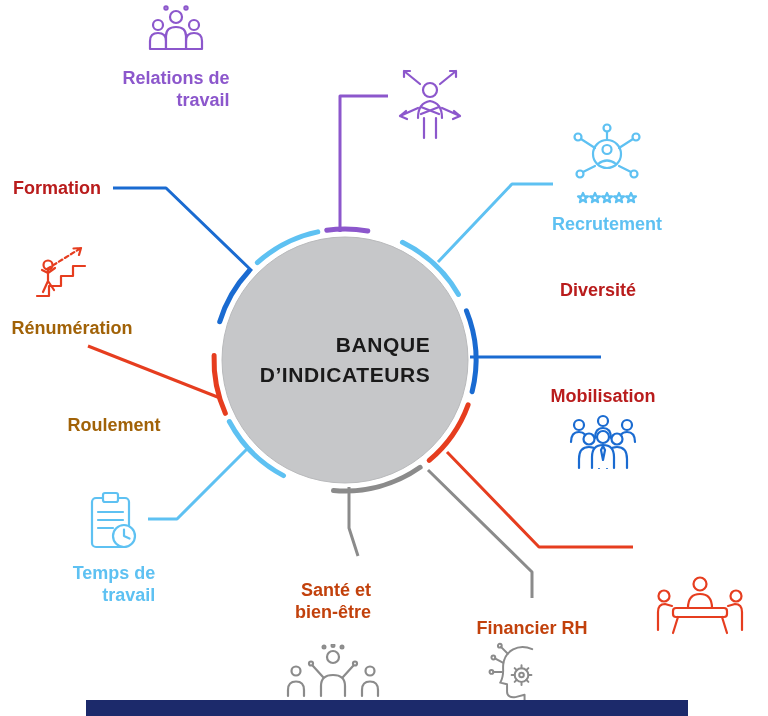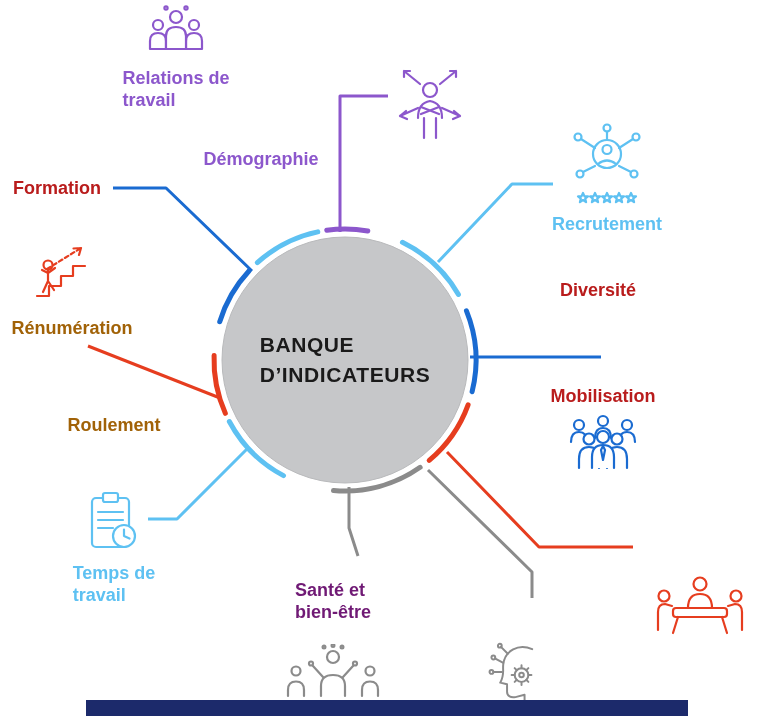--- a/index.html
+++ b/index.html
@@ -8,7 +8,7 @@
   .canvas{position:relative;width:768px;height:716px;background:#fff;overflow:hidden}
   .layer{position:absolute;left:0;top:0}
   .label{position:absolute;transform:translateX(-50%);font-weight:700;font-size:18px;
-         line-height:1.22;text-align:left;white-space:pre-line}
+         line-height:1.22;text-align:right;white-space:pre-line}
   .purple{color:#8c57cc}
   .blue{color:#b91c1c}
   .lblue{color:#5ec1f2}

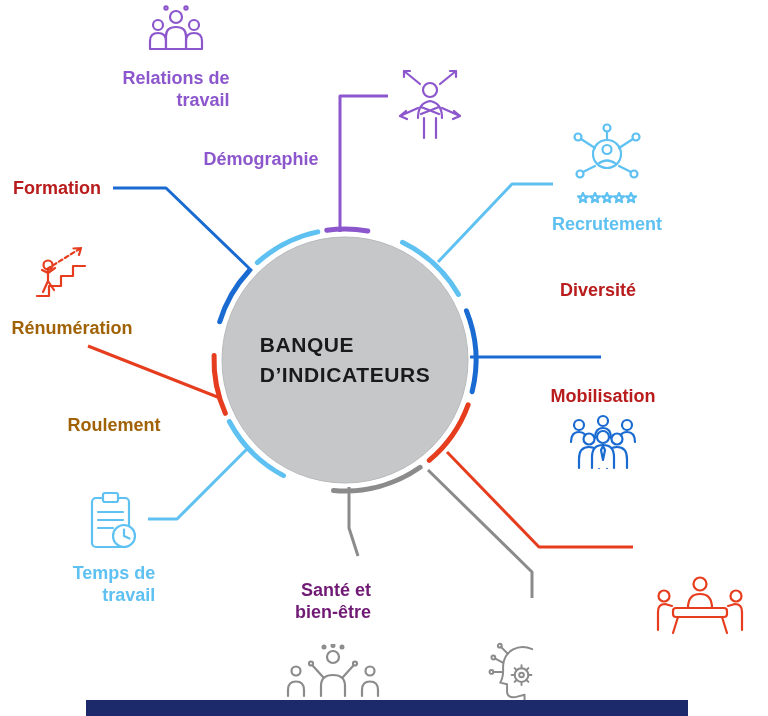--- a/index.html
+++ b/index.html
@@ -62,7 +62,6 @@
 
   <div class="label purple" style="left:176px;top:68px">Relations de
 travail</div>
-  <div class="label purple" style="left:261px;top:149px">Démographie</div>
   <div class="label lblue" style="left:607px;top:214px">Recrutement</div>
   <div class="label blue" style="left:598px;top:280px">Diversité</div>
   <div class="label blue" style="left:603px;top:386px">Mobilisation</div>

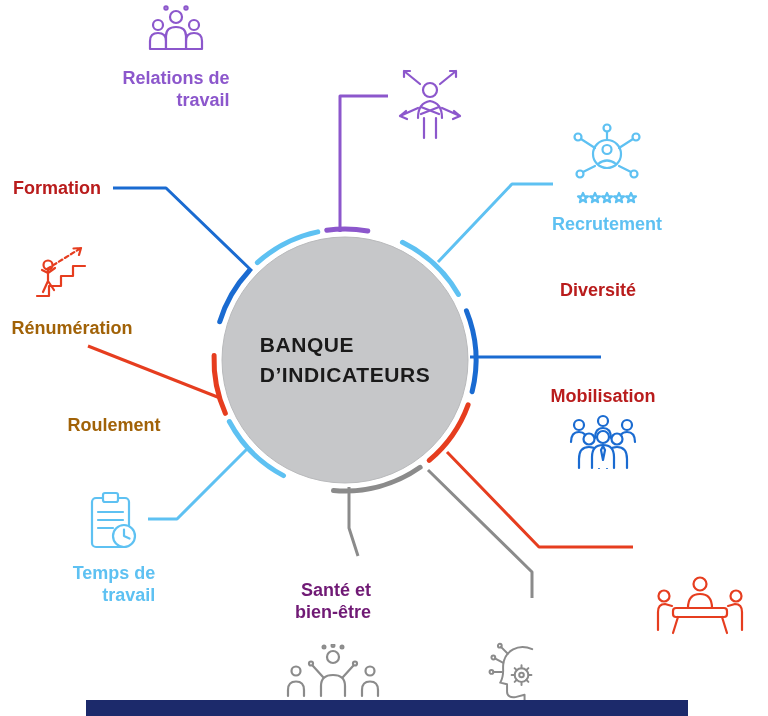--- a/index.html
+++ b/index.html
@@ -17,7 +17,7 @@
   .icon{position:absolute;transform:translateX(-50%)}
   .icon svg{display:block}
   .center-text{position:absolute;left:345px;top:360px;transform:translate(-50%,-50%);
-         text-align:left;font-weight:700;font-size:21px;letter-spacing:.6px;
+         text-align:right;font-weight:700;font-size:21px;letter-spacing:.6px;
          color:#1a1a1a;line-height:1.45;white-space:nowrap}
   .footer{position:absolute;left:86px;top:700px;width:602px;height:16px;background:#1c2a6b}
 </style>

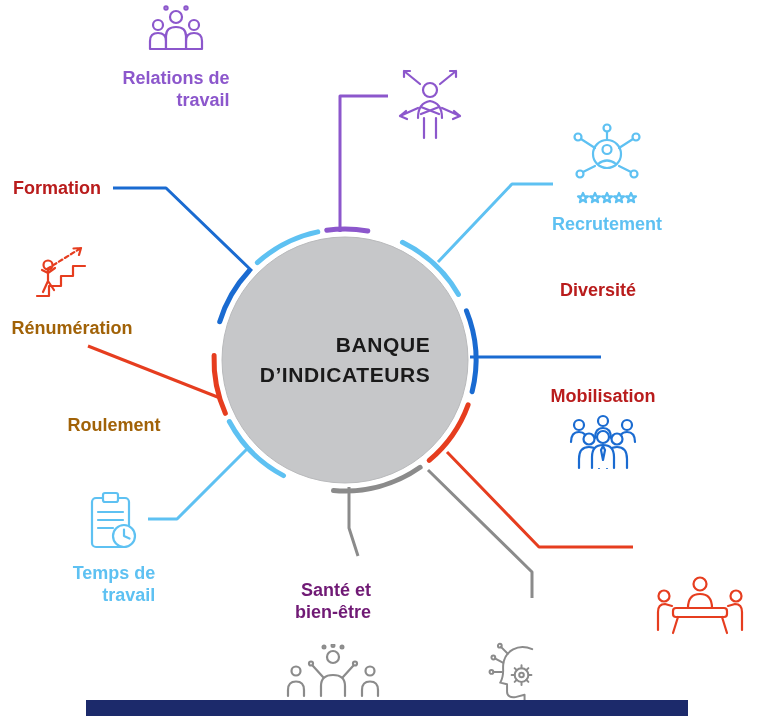--- a/index.html
+++ b/index.html
@@ -13,7 +13,7 @@
   .blue{color:#b91c1c}
   .lblue{color:#5ec1f2}
   .red{color:#a16207}
-  .gray{color:#701a75}
+  .gray{color:#c2410c}
   .icon{position:absolute;transform:translateX(-50%)}
   .icon svg{display:block}
   .center-text{position:absolute;left:345px;top:360px;transform:translate(-50%,-50%);

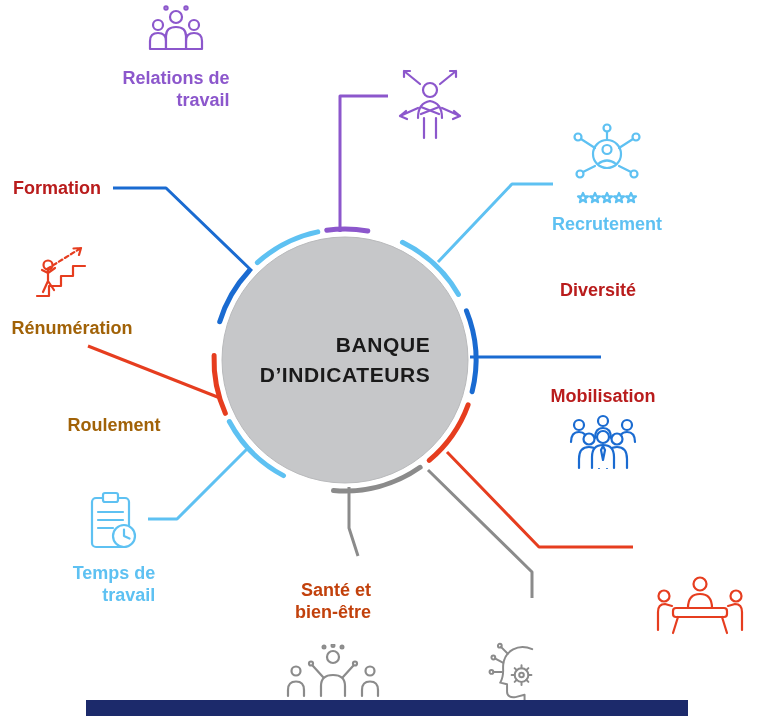--- a/index.html
+++ b/index.html
@@ -65,6 +65,7 @@
   <div class="label lblue" style="left:607px;top:214px">Recrutement</div>
   <div class="label blue" style="left:598px;top:280px">Diversité</div>
   <div class="label blue" style="left:603px;top:386px">Mobilisation</div>
+  <div class="label gray" style="left:532px;top:618px">Financier RH</div>
   <div class="label gray" style="left:333px;top:580px">Santé et
 bien-être</div>
   <div class="label lblue" style="left:114px;top:563px">Temps de

